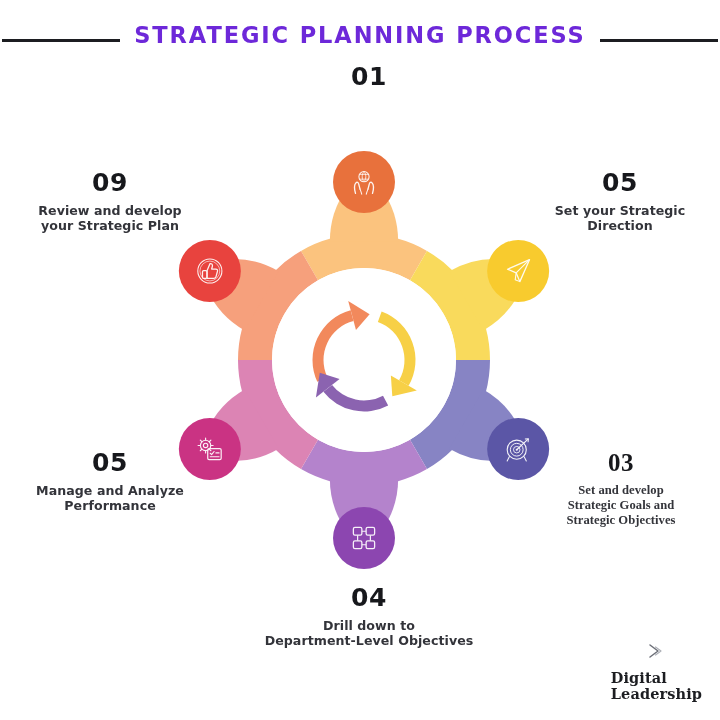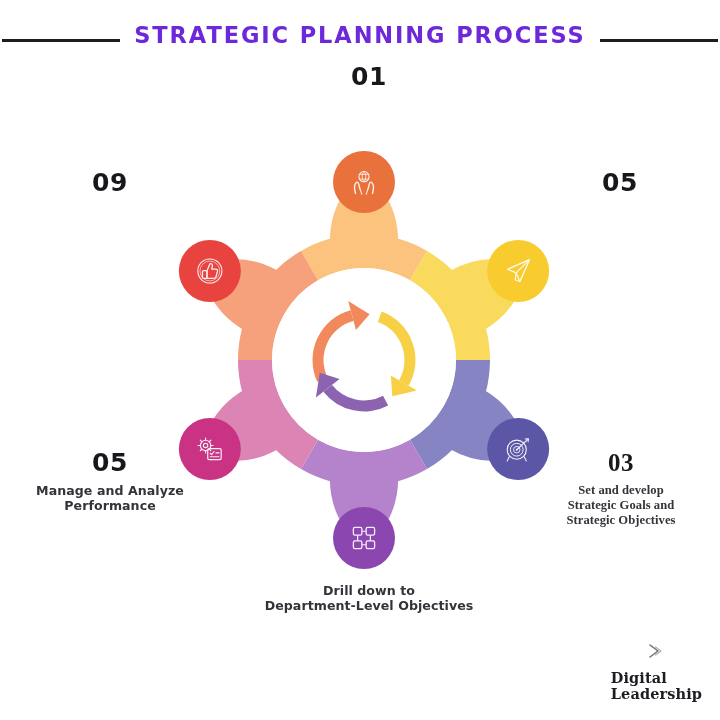--- a/index.html
+++ b/index.html
@@ -249,6 +249,8 @@
   </div>
   <div class="step" id="step-06">
     <div class="step-number">09</div>
+    <div class="step-label">Review and develop
+your Strategic Plan</div>
   </div>
 </div>
 

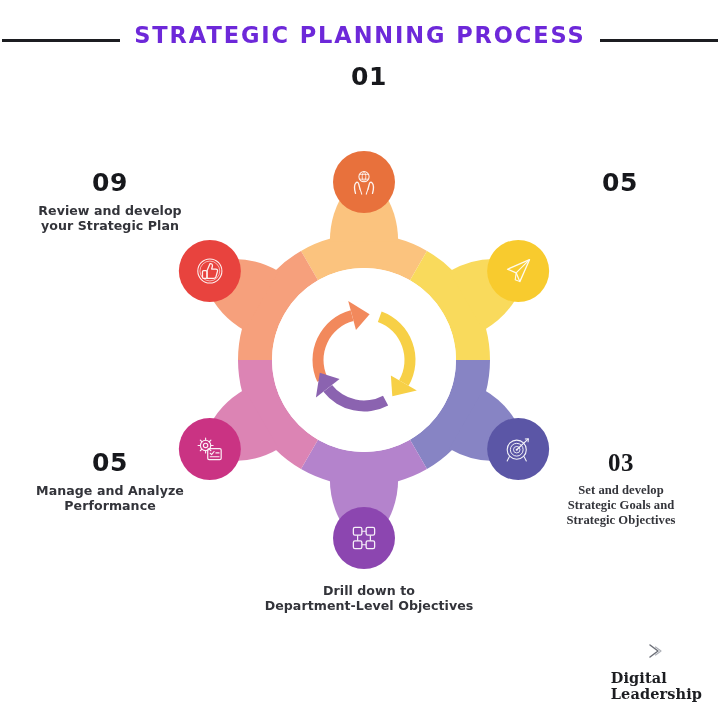--- a/index.html
+++ b/index.html
@@ -231,6 +231,8 @@
   </div>
   <div class="step" id="step-02">
     <div class="step-number">05</div>
+    <div class="step-label">Set your Strategic
+Direction</div>
   </div>
   <div class="step" id="step-03">
     <div class="step-number">03</div>

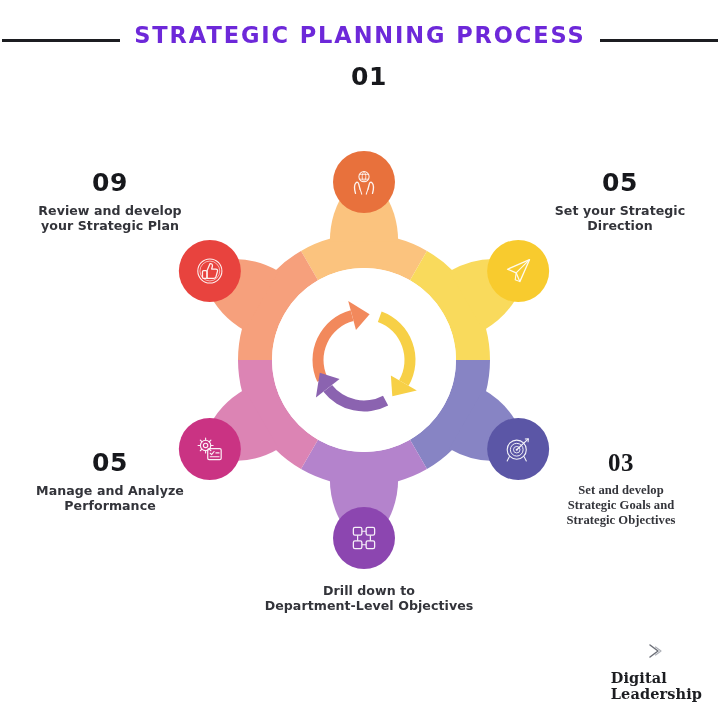--- a/index.html
+++ b/index.html
@@ -241,6 +241,7 @@
 Strategic Objectives</div>
   </div>
   <div class="step" id="step-04">
+    <div class="step-number">04</div>
     <div class="step-label">Drill down to
 Department-Level Objectives</div>
   </div>

